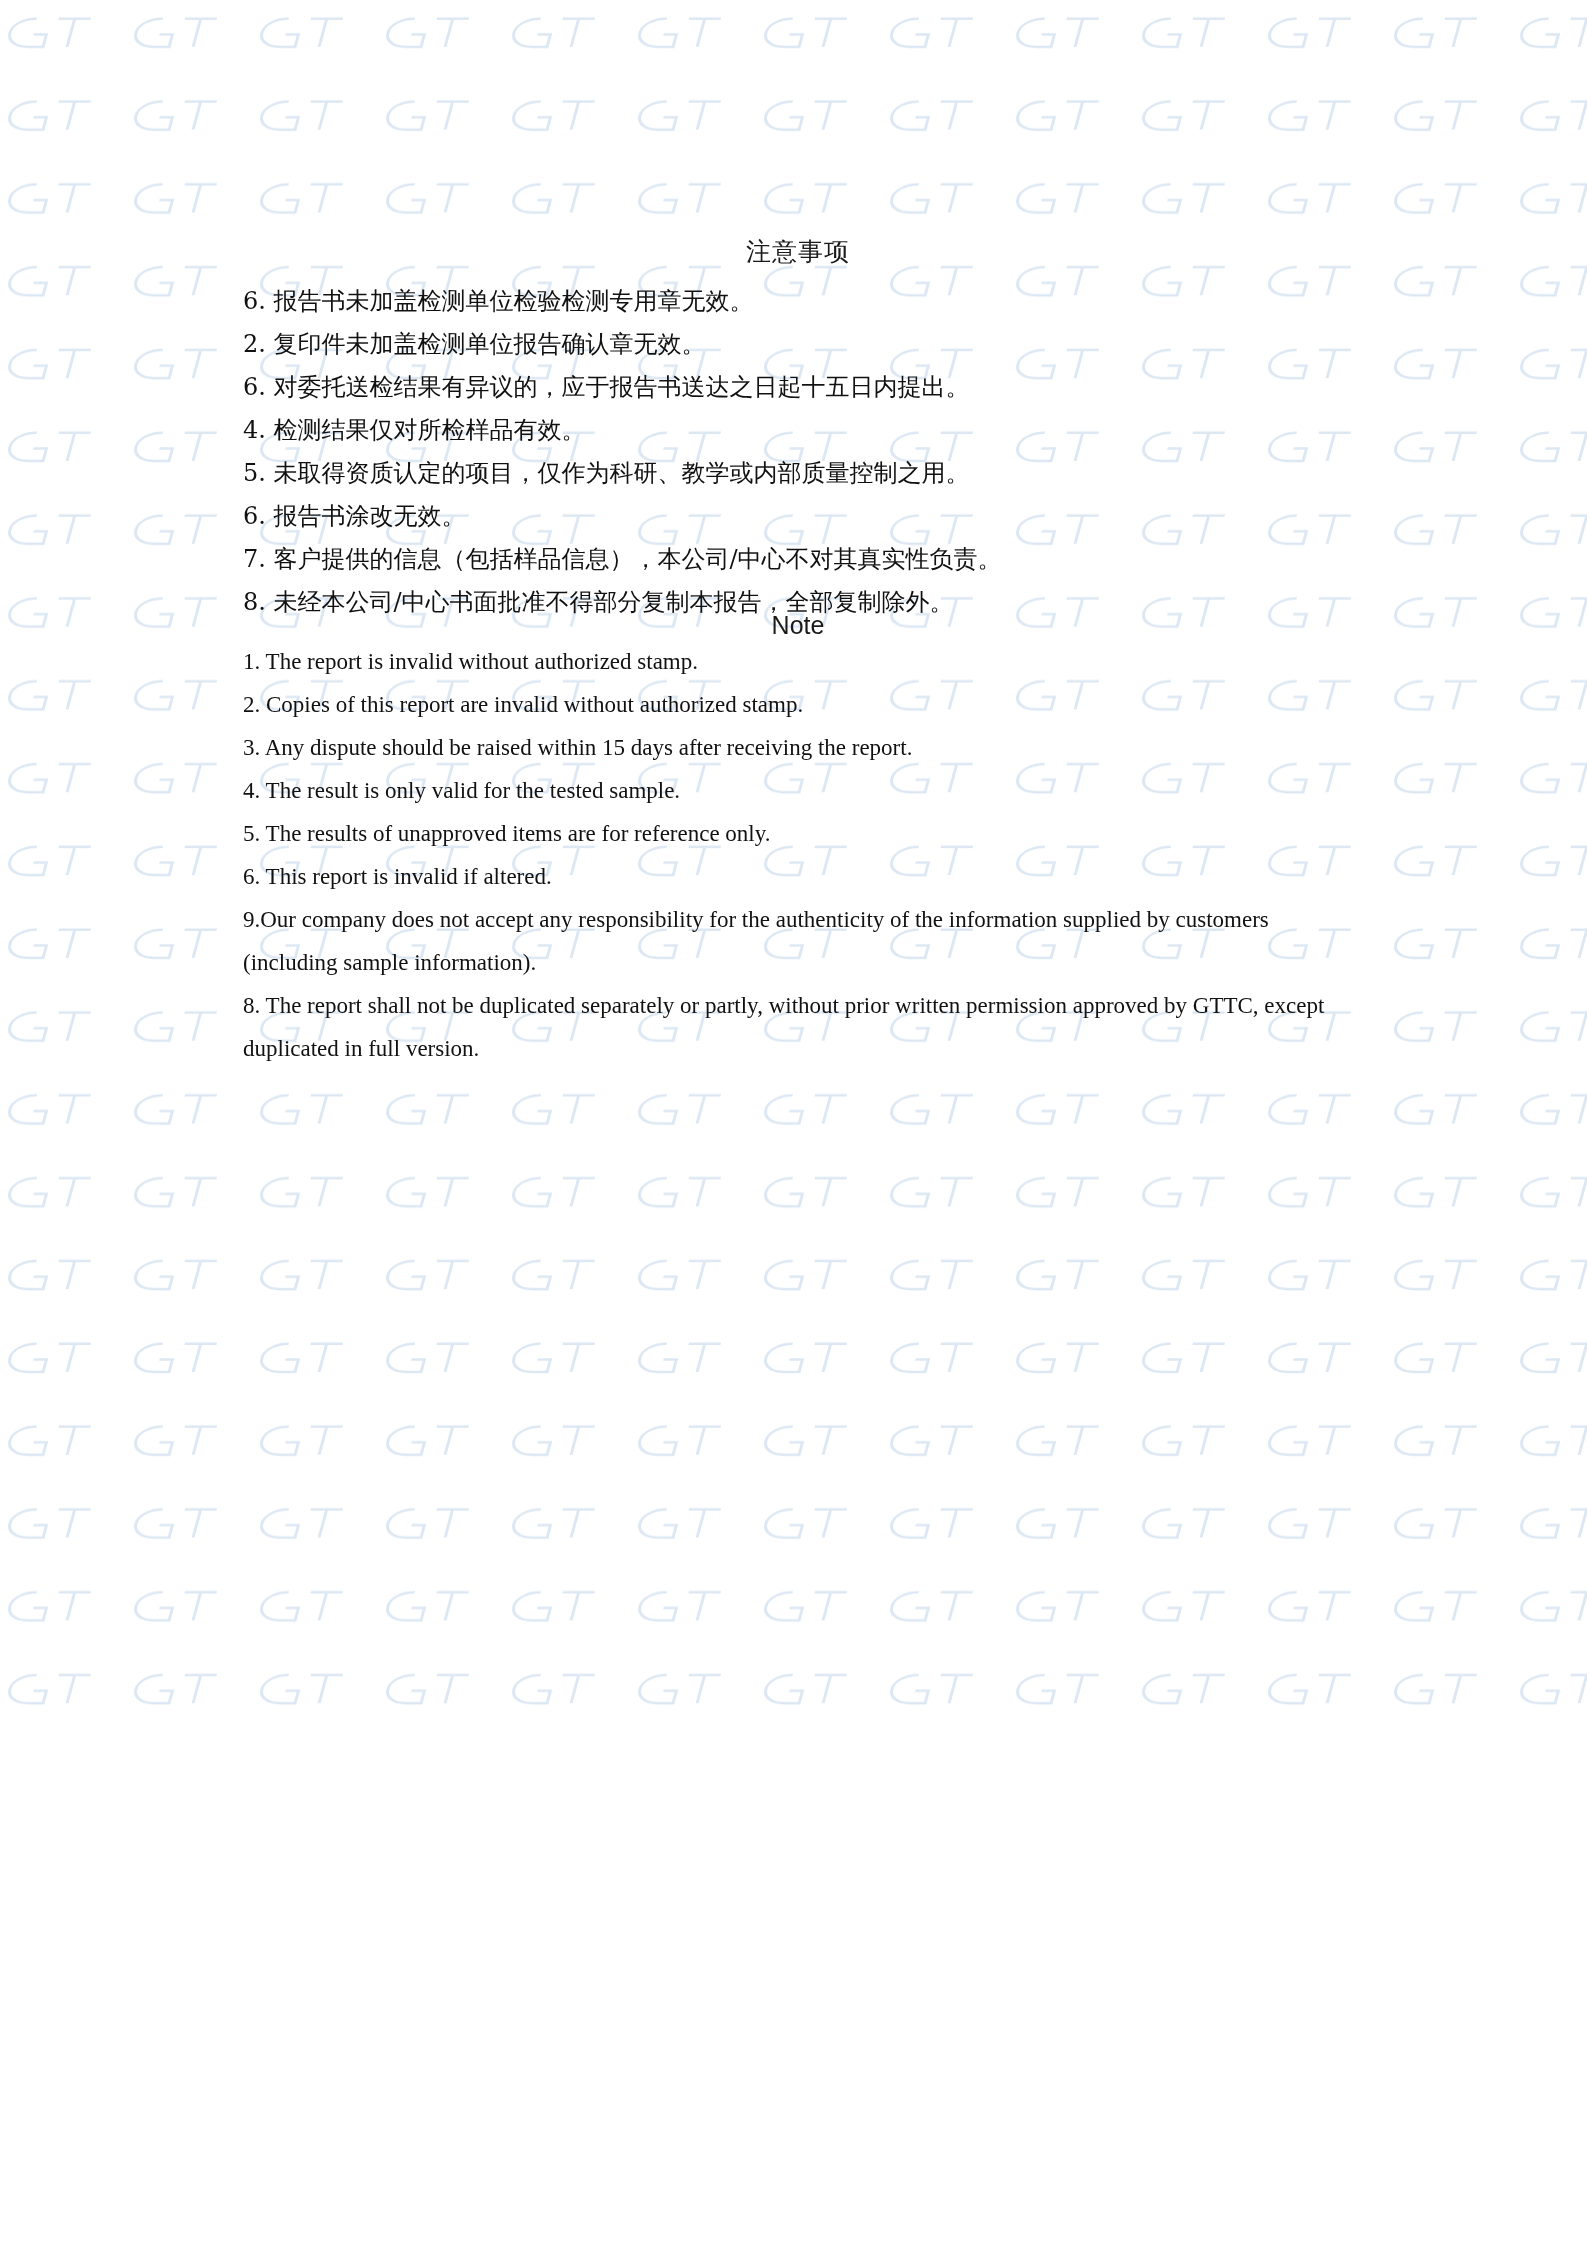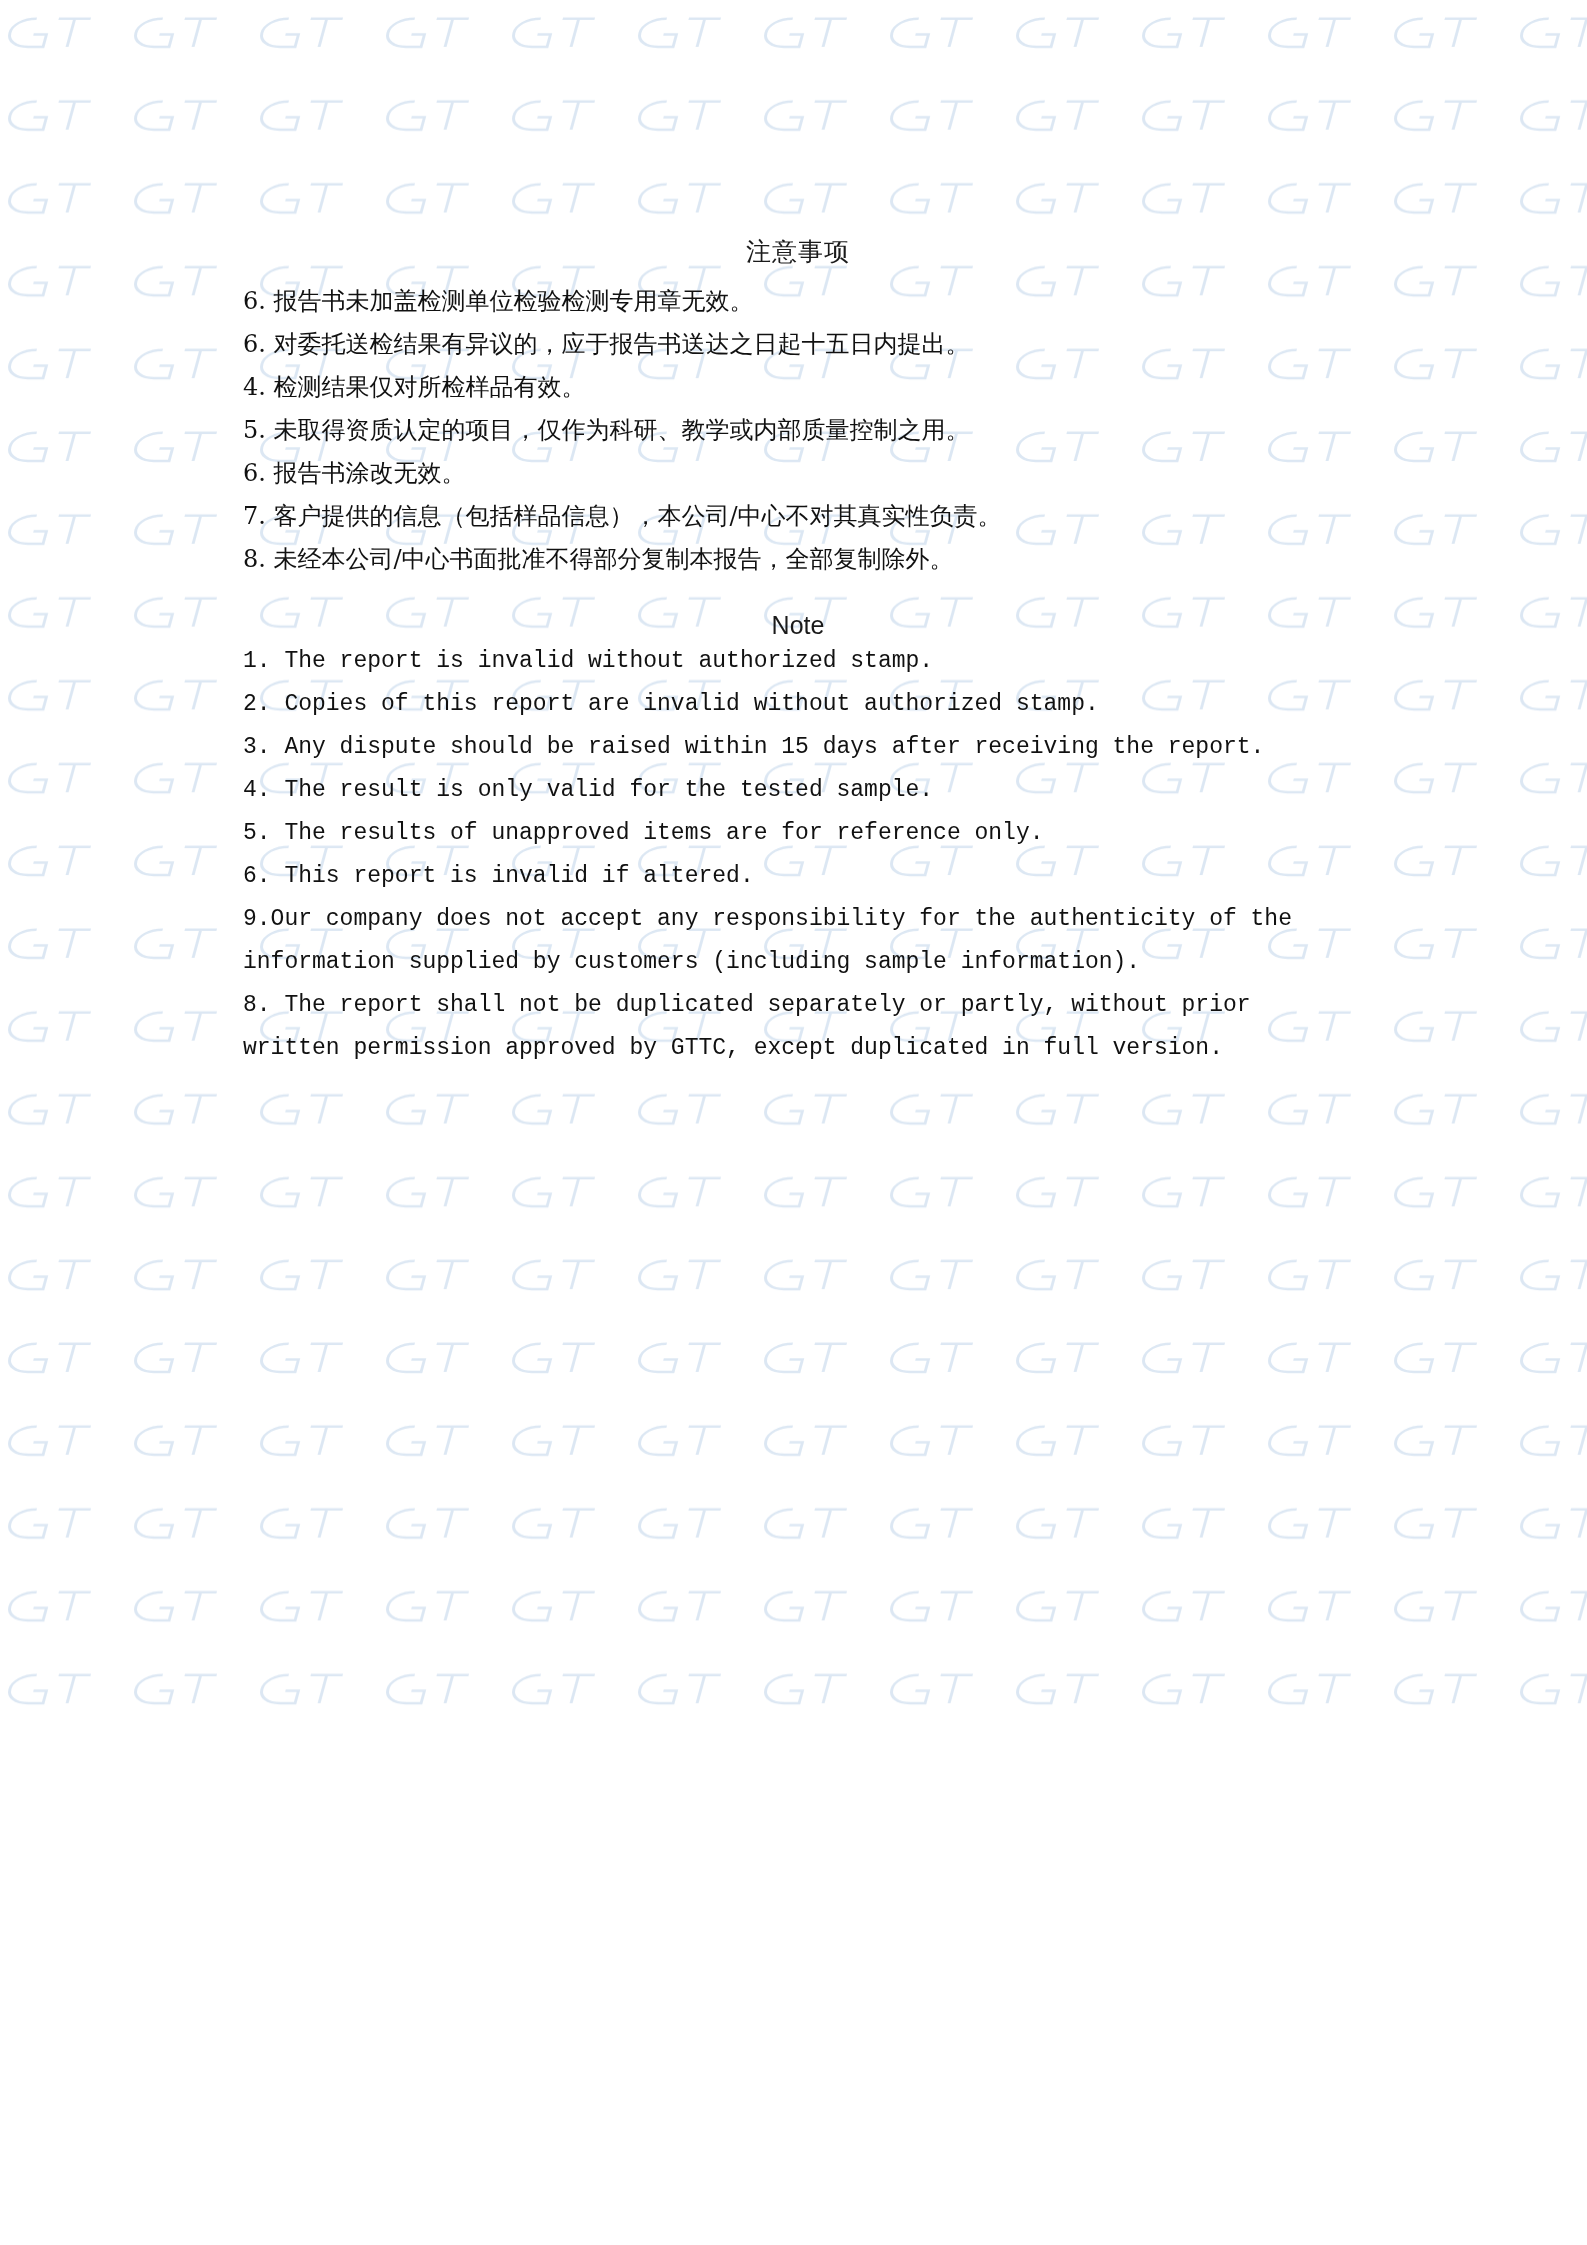--- a/index.html
+++ b/index.html
@@ -116,6 +116,7 @@
     <div class="block-cn">
       <div class="heading-cn">注意事项</div>
       <div class="line-cn">6. 报告书未加盖检测单位检验检测专用章无效。</div>
+      <div class="line-cn">2. 复印件未加盖检测单位报告确认章无效。</div>
       <div class="line-cn">6. 对委托送检结果有异议的，应于报告书送达之日起十五日内提出。</div>
       <div class="line-cn">4. 检测结果仅对所检样品有效。</div>
       <div class="line-cn">5. 未取得资质认定的项目，仅作为科研、教学或内部质量控制之用。</div>

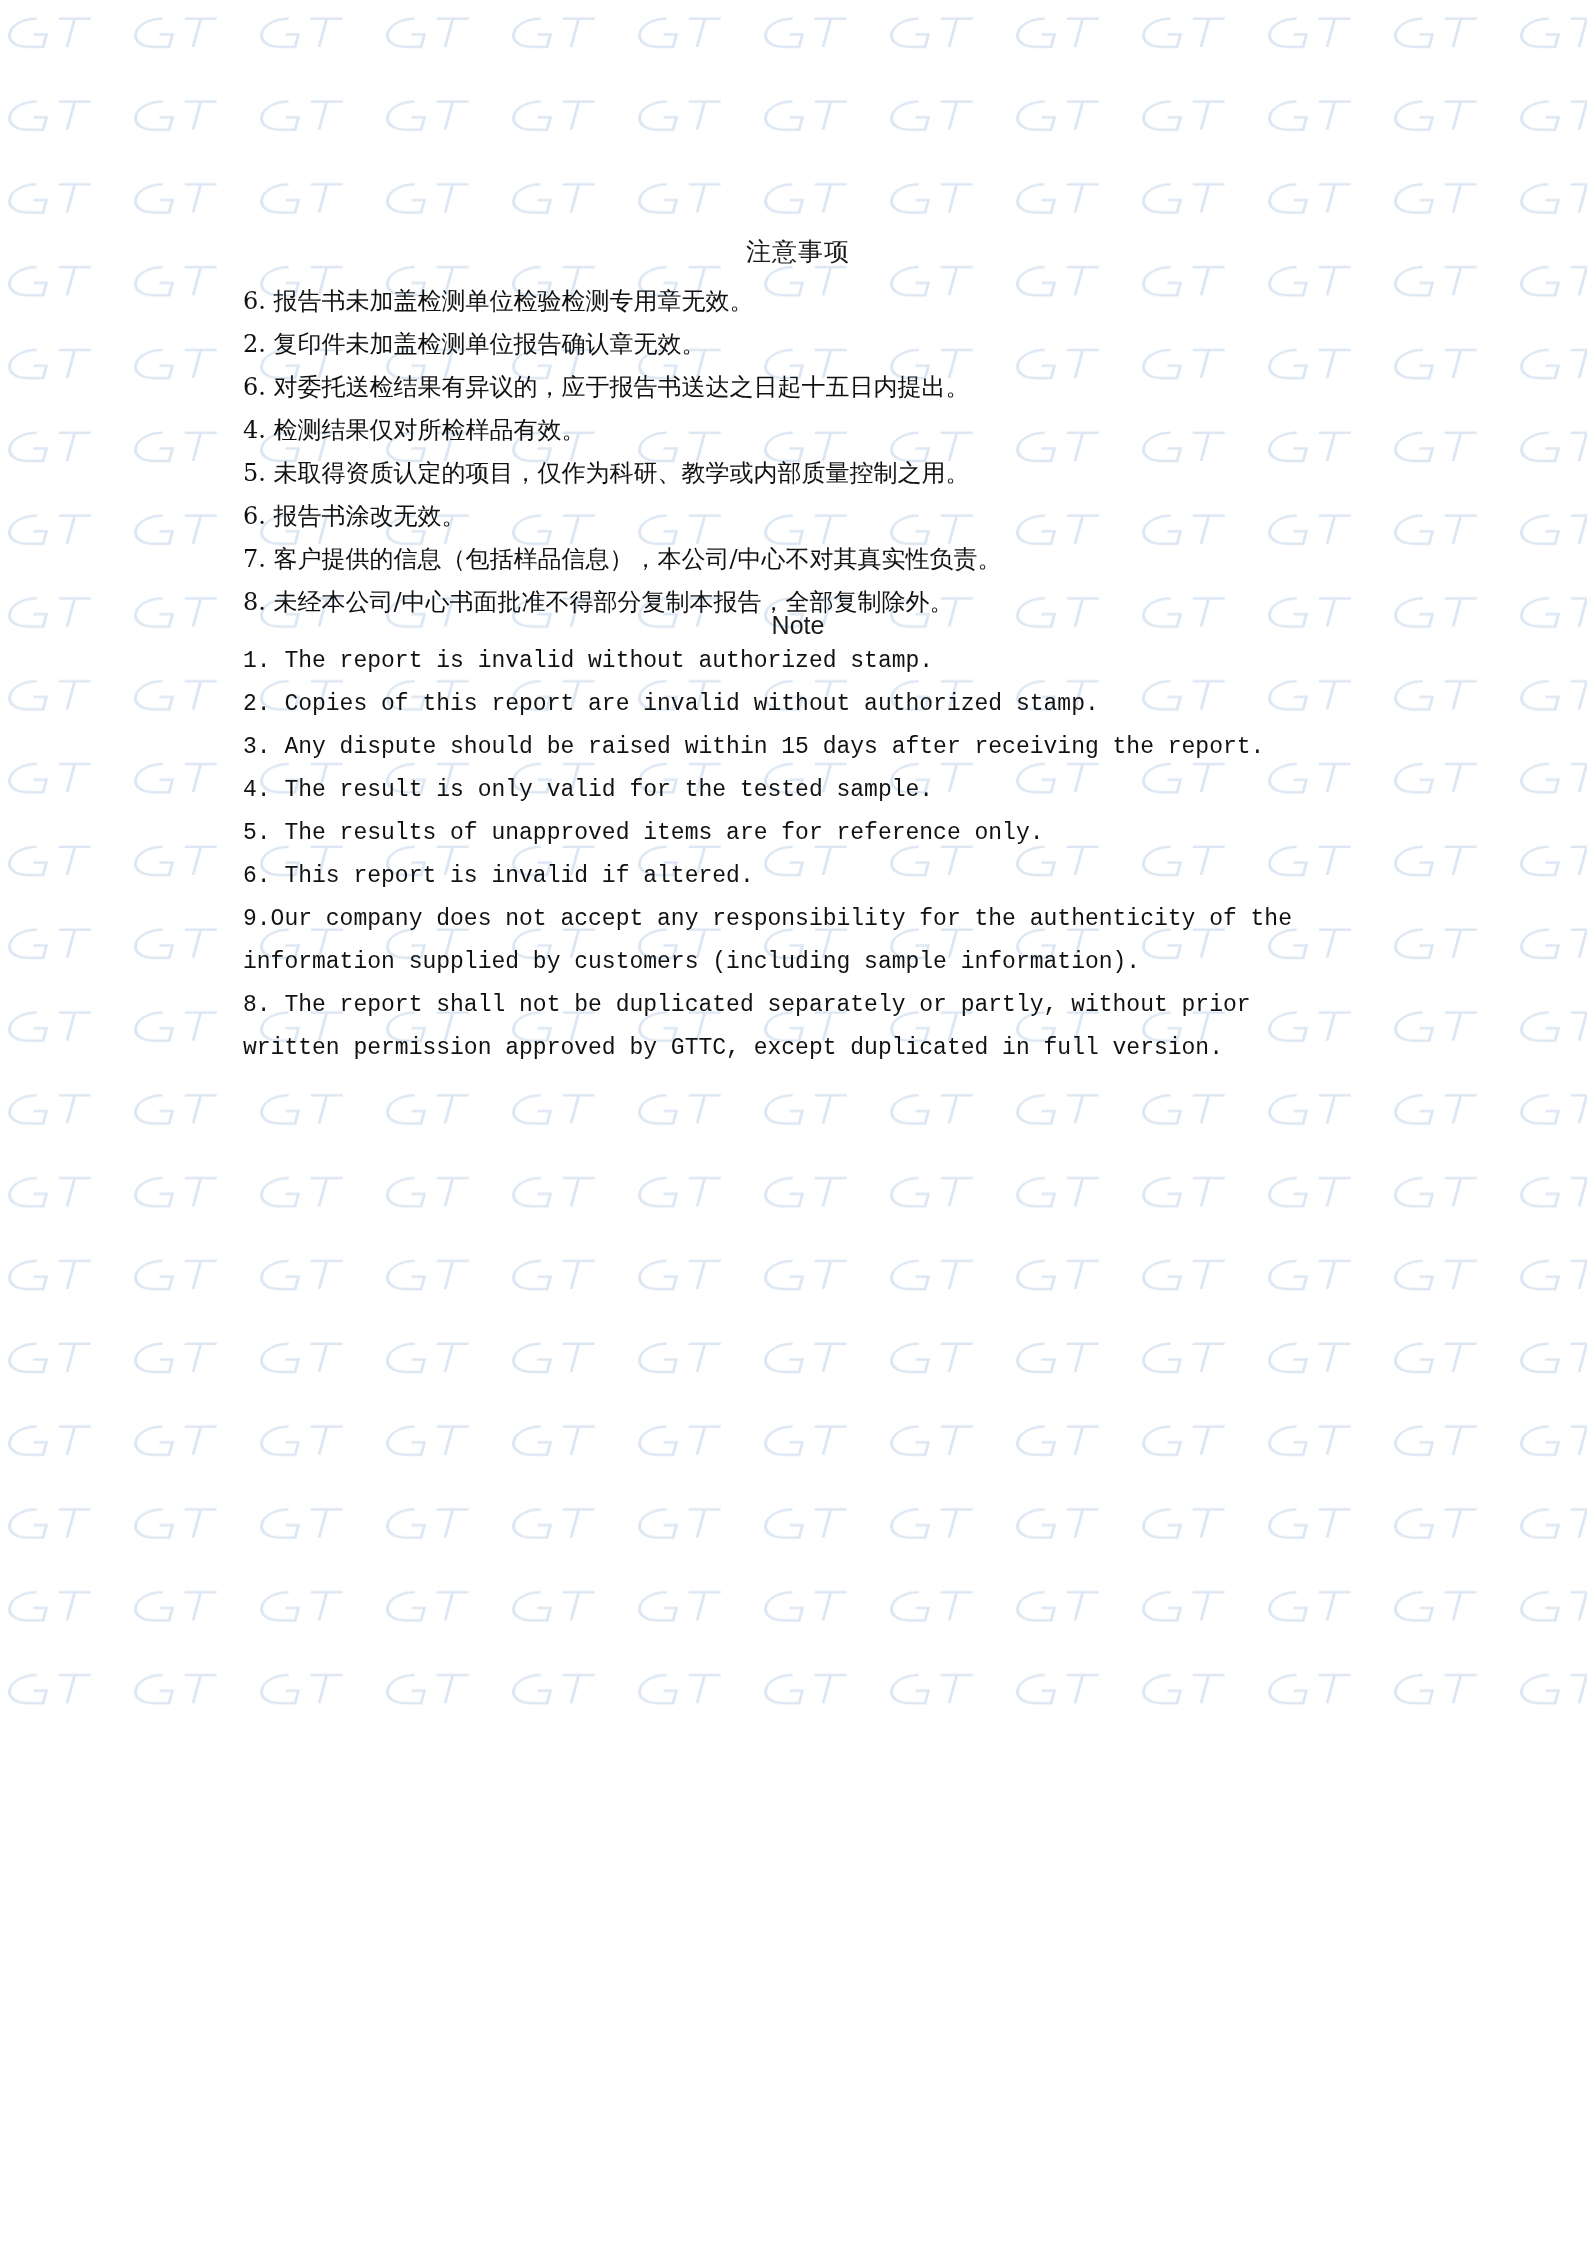--- a/index.html
+++ b/index.html
@@ -79,7 +79,7 @@
   }
 
   .line-en {
-    font-family: Liberation Mono, monospace;
+    font-family: Liberation Serif, serif;
     font-size: 23px;
     line-height: 43px;
     color: #111111;

